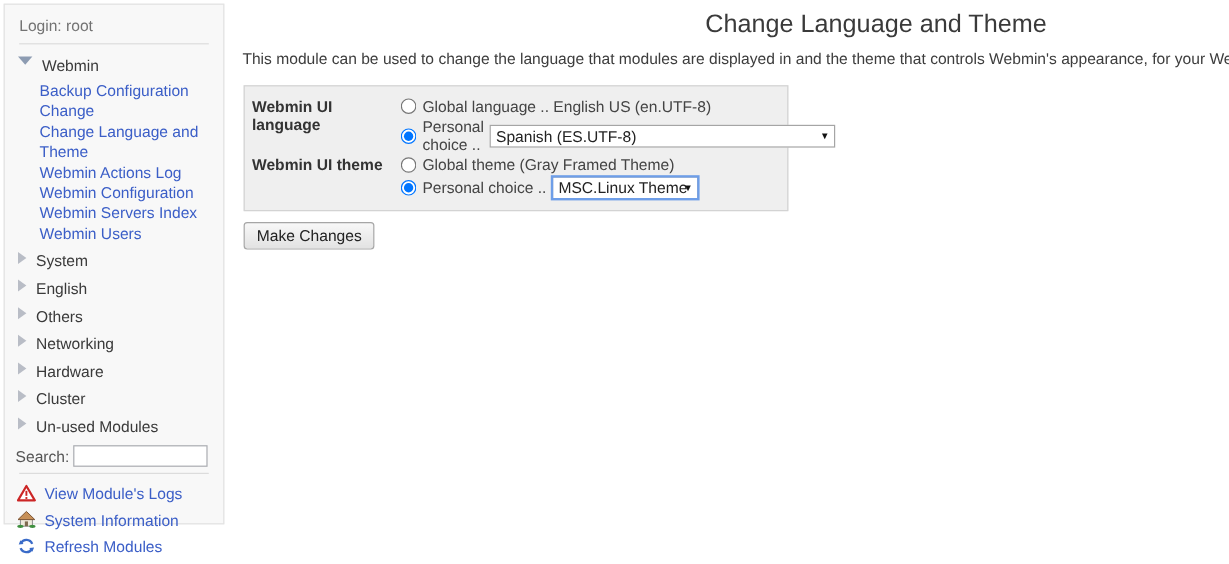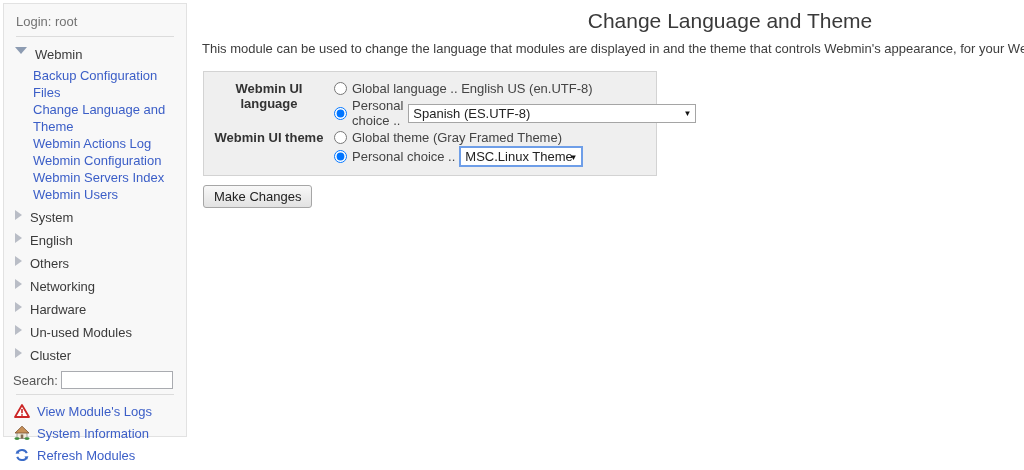--- a/index.html
+++ b/index.html
@@ -116,7 +116,7 @@
     <span>Webmin</span>
   </div>
   <div class="sub-links">
-    <a class="sub-link">Backup Configuration Files</a>
+    <a class="sub-link">Backup Configuration Change</a>
     <a class="sub-link">Change Language and Theme</a>
     <a class="sub-link">Webmin Actions Log</a>
     <a class="sub-link">Webmin Configuration</a>

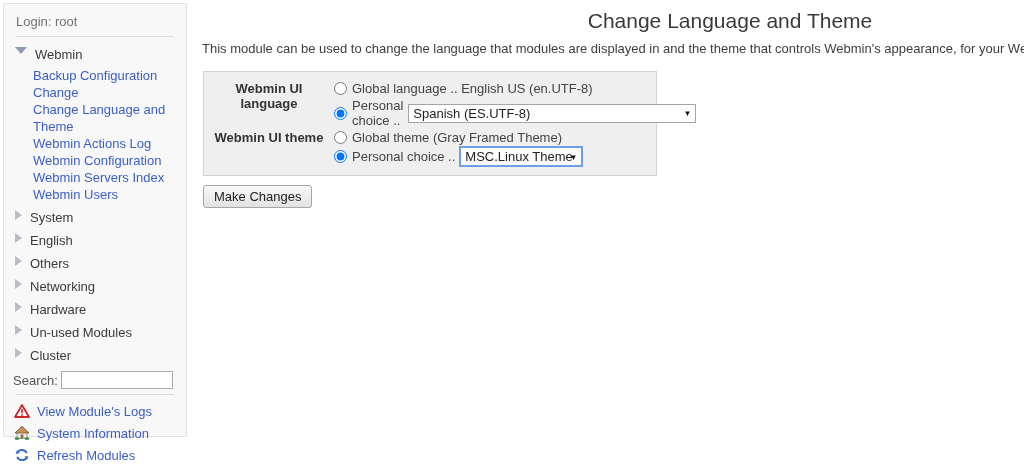--- a/index.html
+++ b/index.html
@@ -73,7 +73,7 @@
   .form-row { display: flex; }
   .form-row + .form-row { }
   .form-label {
-    width: 118px; flex-shrink: 0; text-align: center;
+    width: 118px; flex-shrink: 0; text-align: left;
     font-weight: bold; font-size: 13px; color: #333; padding-top: 2px;
   }
   .options { margin-left: 6px; }

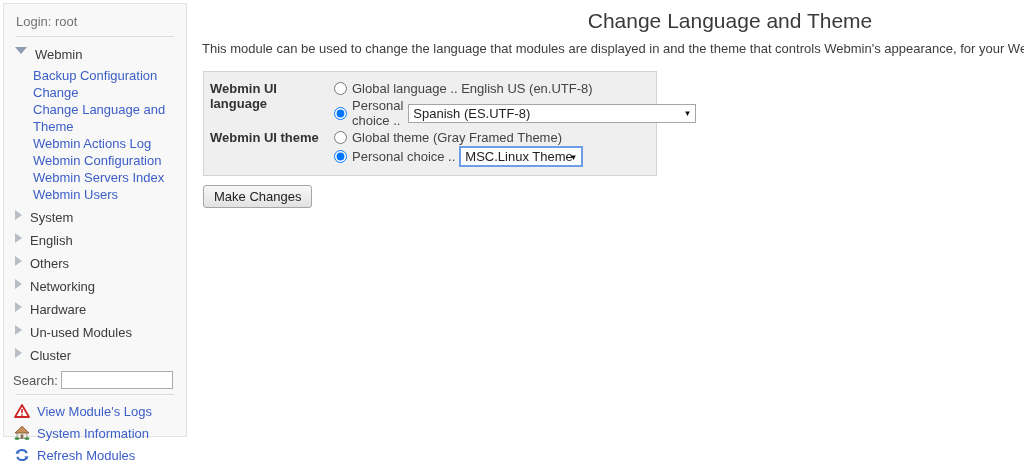--- a/index.html
+++ b/index.html
@@ -146,11 +146,11 @@
   </div>
   <div class="cat-row">
     <span class="tri tri-right"></span>
+    <span>Cluster</span>
+  </div>
+  <div class="cat-row">
+    <span class="tri tri-right"></span>
     <span>Un-used Modules</span>
-  </div>
-  <div class="cat-row">
-    <span class="tri tri-right"></span>
-    <span>Cluster</span>
   </div>
 
   <div class="search-row">

